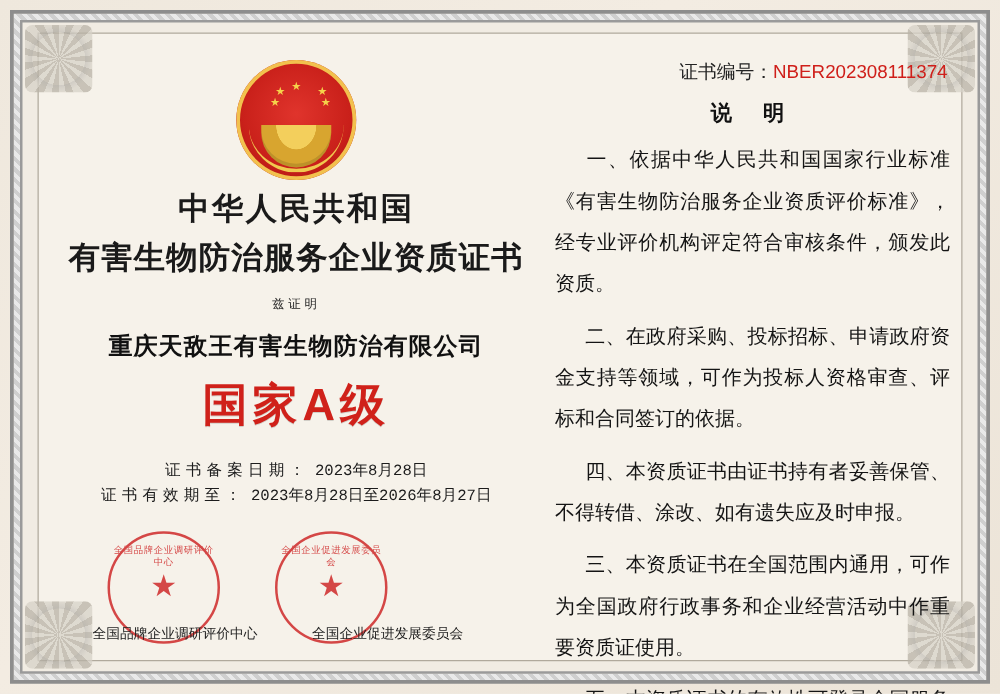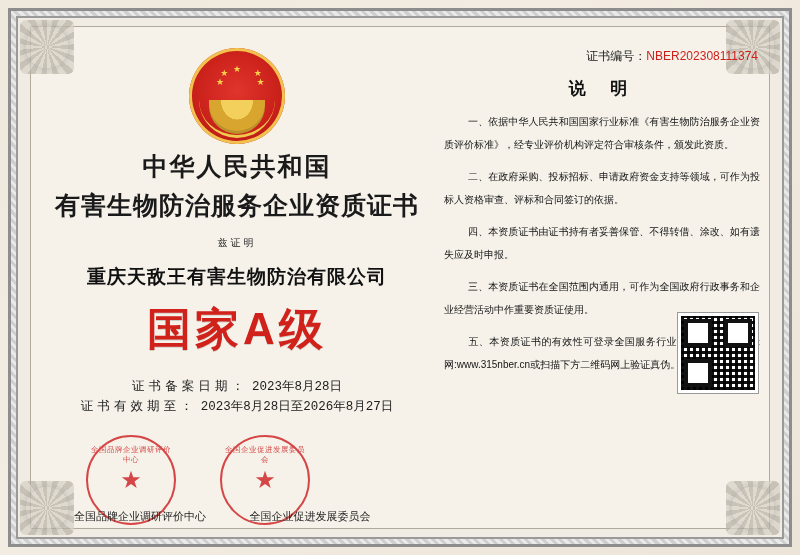--- a/index.html
+++ b/index.html
@@ -149,7 +149,7 @@
     position:absolute;left:410px;top:8px;right:4px;
   }
   .certno{
-    text-align:right;font-size:12px;color:#222;margin:12px 6px 0 0;
+    text-align:right;font-size:15px;color:#222;margin:12px 6px 0 0;
   }
   .certno b{color:#cf1f1a;font-weight:normal;}
   .shuoming{

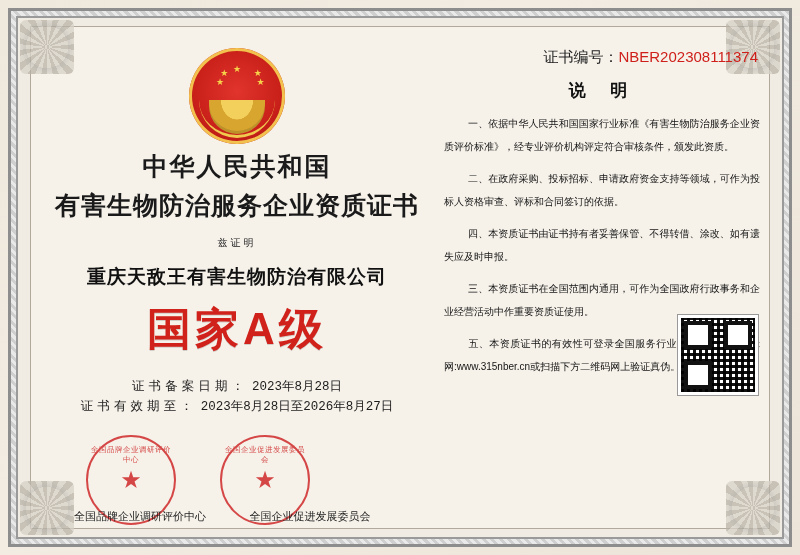--- a/index.html
+++ b/index.html
@@ -157,7 +157,7 @@
     letter-spacing:10px;margin:12px 0 10px 0;
   }
   .para{
-    font-size:10px;color:#141414;line-height:23px;
+    font-size:16px;color:#141414;line-height:33px;
     text-align:justify;margin:0 4px 9px 2px;
     text-justify:inter-ideograph;
   }

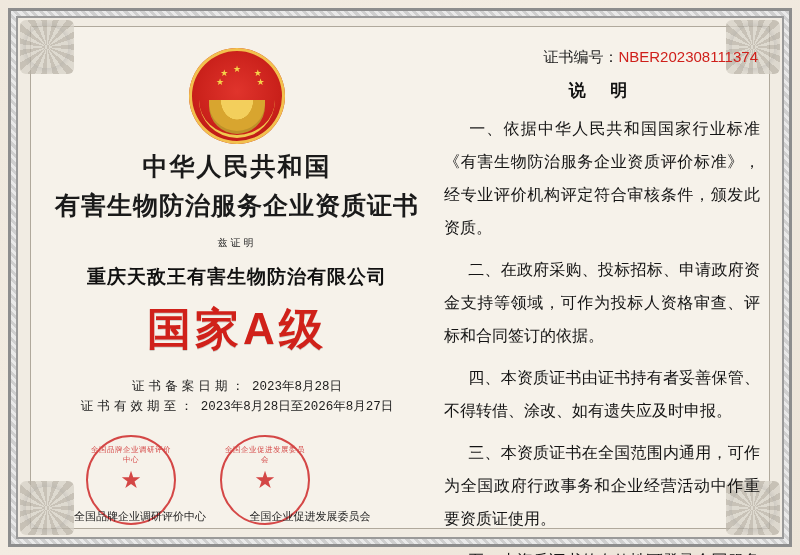--- a/index.html
+++ b/index.html
@@ -105,7 +105,7 @@
     letter-spacing:1px;
   }
   .grade{
-    font-size:44px;font-weight:bold;color:#d0211a;
+    font-size:36px;font-weight:bold;color:#d0211a;
     letter-spacing:4px;margin:10px 0 18px 0;
     text-shadow:0 1px 0 rgba(0,0,0,.15);
   }

